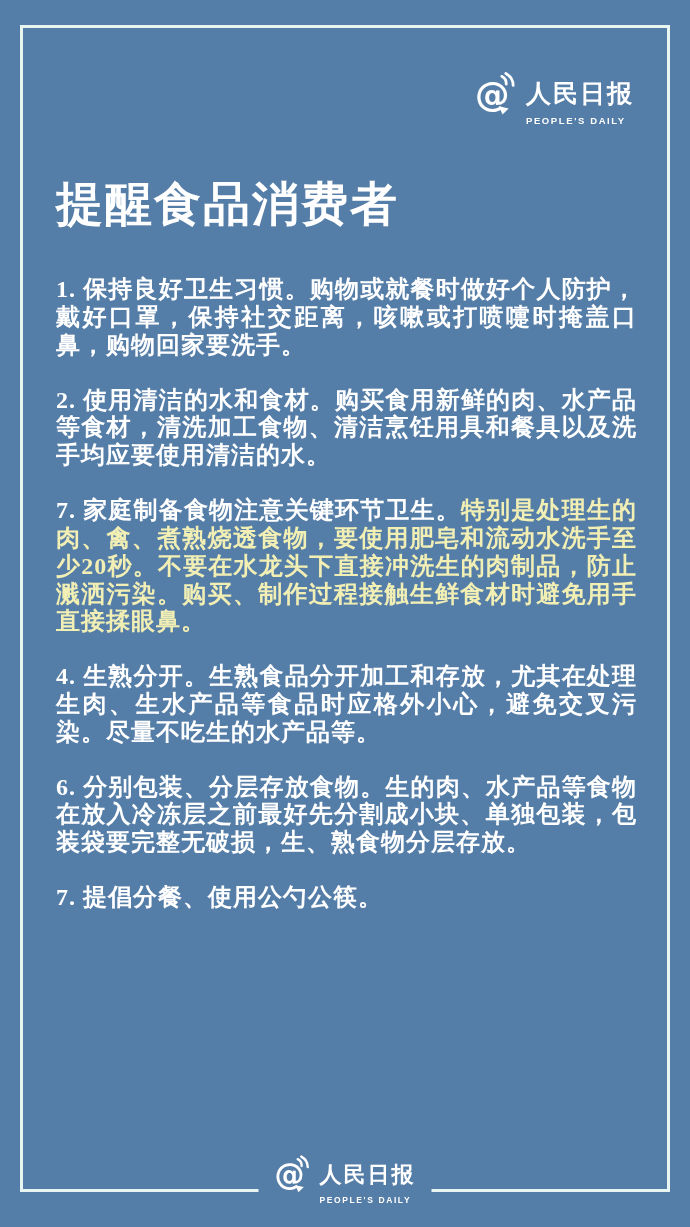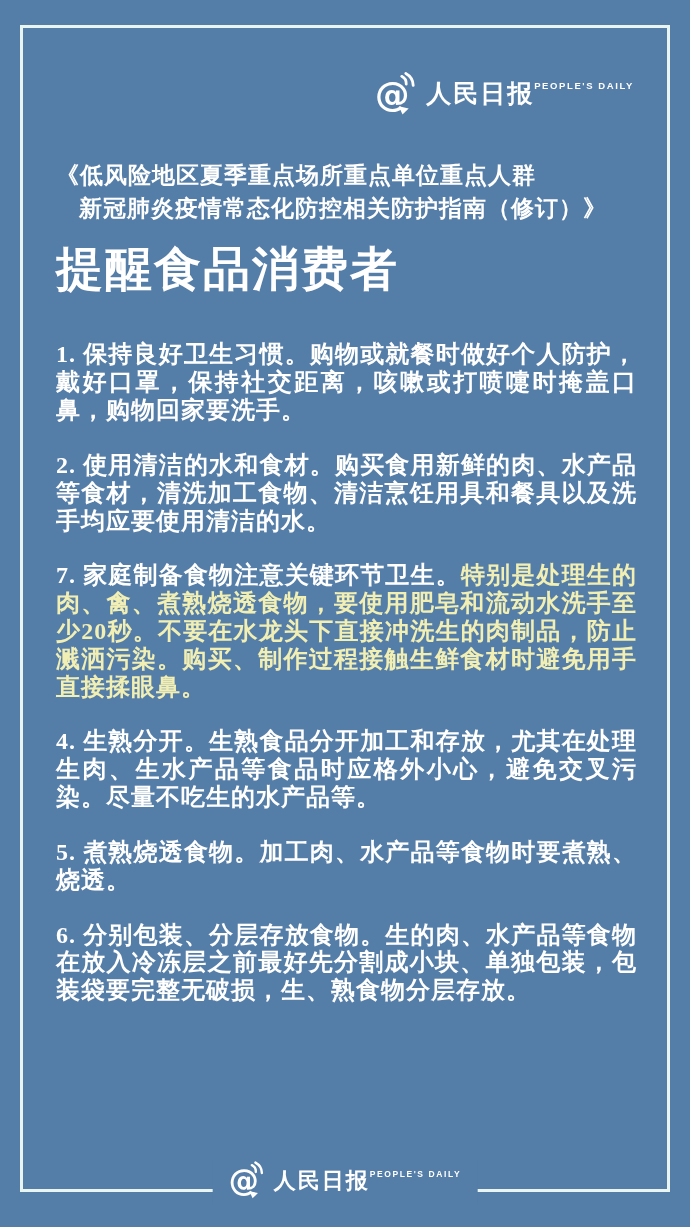--- a/index.html
+++ b/index.html
@@ -26,7 +26,7 @@
   .brand{display:flex;align-items:flex-start;gap:5px;color:var(--txt);
     font-family:"Liberation Sans","DejaVu Sans",sans-serif;}
   .brand .mark{flex:0 0 auto;}
-  .brand .names{display:flex;flex-direction:row;line-height:1;margin-top:9px;}
+  .brand .names{display:flex;flex-direction:column;line-height:1;margin-top:9px;}
   .brand .cn{font-weight:900;letter-spacing:2px;}
   .brand .en{letter-spacing:1.6px;margin-top:0;font-weight:bold;}
   .brand-top{position:absolute;top:44px;right:33px;}

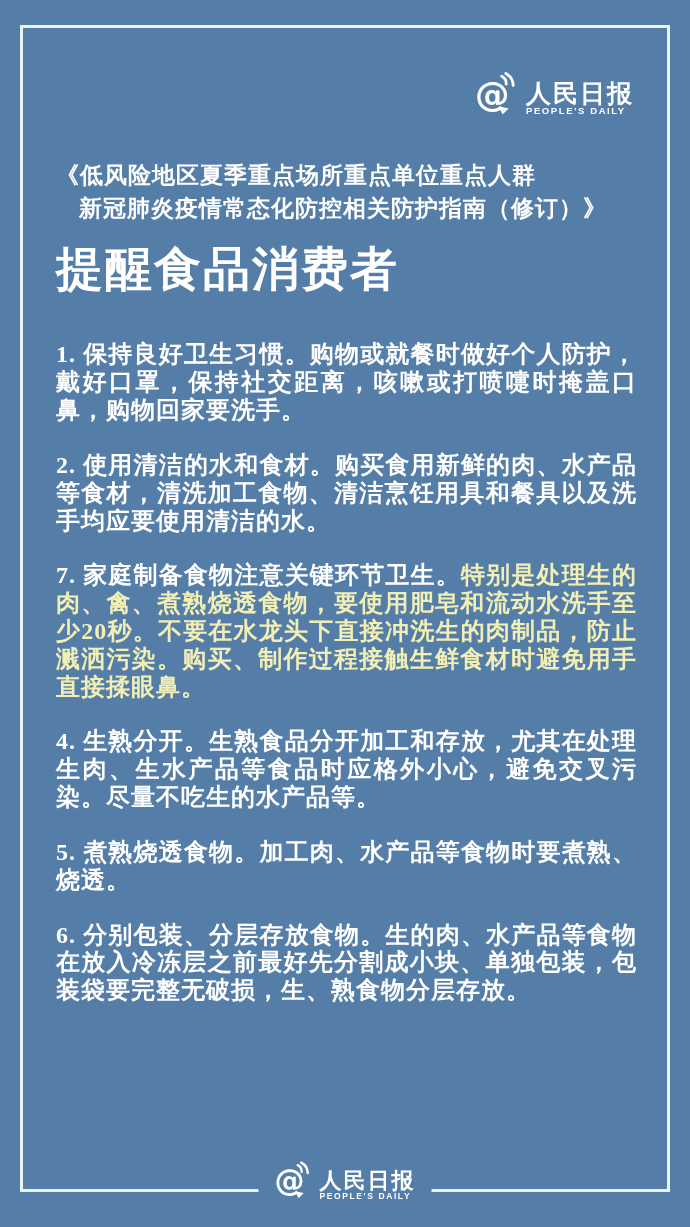--- a/index.html
+++ b/index.html
@@ -28,7 +28,7 @@
   .brand .mark{flex:0 0 auto;}
   .brand .names{display:flex;flex-direction:column;line-height:1;margin-top:9px;}
   .brand .cn{font-weight:900;letter-spacing:2px;}
-  .brand .en{letter-spacing:1.6px;margin-top:0;font-weight:bold;}
+  .brand .en{letter-spacing:1.6px;margin-top:10px;font-weight:bold;}
   .brand-top{position:absolute;top:44px;right:33px;}
   .brand-top .cn{font-size:25px;}
   .brand-top .en{font-size:9.5px;}

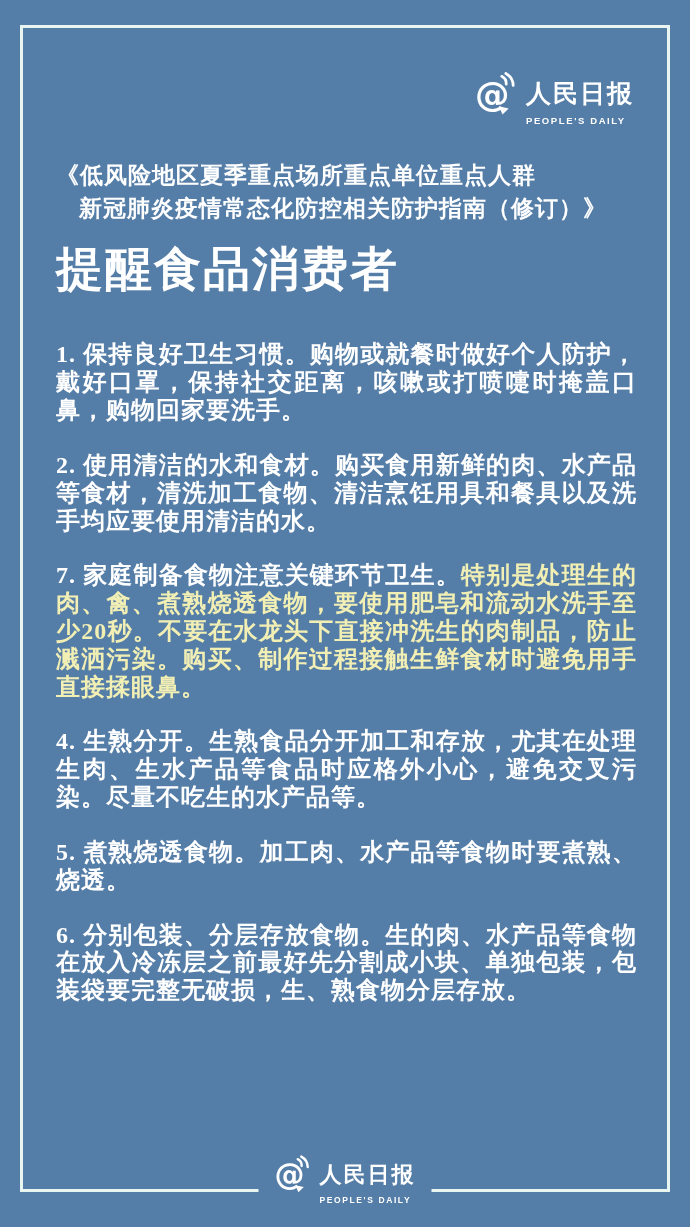--- a/index.html
+++ b/index.html
@@ -79,10 +79,6 @@
   </div>
 
   <div class="content">
-    <p class="doc-title">
-      <span>《低风险地区夏季重点场所重点单位重点人群</span>
-      <span class="line2">新冠肺炎疫情常态化防控相关防护指南（修订）》</span>
-    </p>
 
     <h1 class="section-heading">提醒食品消费者</h1>
 

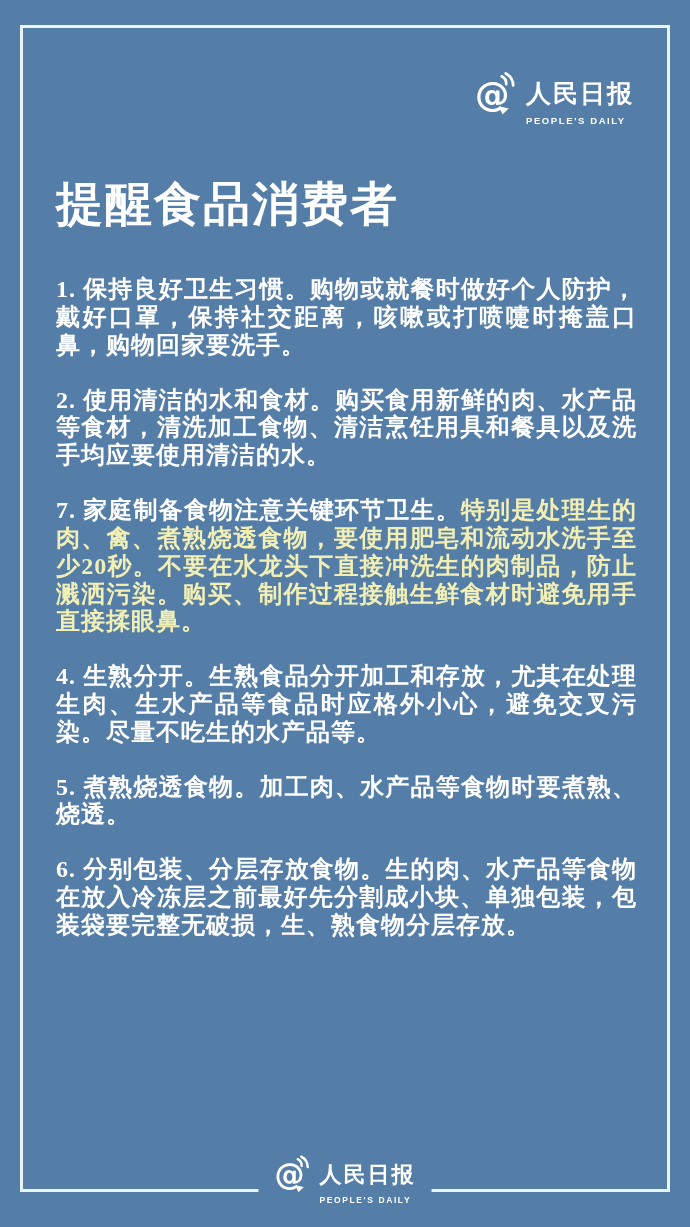--- a/index.html
+++ b/index.html
@@ -87,7 +87,6 @@
       <p class="guideline"><span>2. 使用清洁的水和食材。购买食用新鲜的肉、水产品等食材，清洗加工食物、清洁烹饪用具和餐具以及洗手均应要使用清洁的水。</span><span class="hl"></span></p>
       <p class="guideline"><span>7. 家庭制备食物注意关键环节卫生。</span><span class="hl">特别是处理生的肉、禽、煮熟烧透食物，要使用肥皂和流动水洗手至少20秒。不要在水龙头下直接冲洗生的肉制品，防止溅洒污染。购买、制作过程接触生鲜食材时避免用手直接揉眼鼻。</span></p>
       <p class="guideline"><span>4. 生熟分开。生熟食品分开加工和存放，尤其在处理生肉、生水产品等食品时应格外小心，避免交叉污染。尽量不吃生的水产品等。</span><span class="hl"></span></p>
-      <p class="guideline"><span>5. 煮熟烧透食物。加工肉、水产品等食物时要煮熟、烧透。</span><span class="hl"></span></p>
       <p class="guideline"><span>6. 分别包装、分层存放食物。生的肉、水产品等食物在放入冷冻层之前最好先分割成小块、单独包装，包装袋要完整无破损，生、熟食物分层存放。</span><span class="hl"></span></p>
     </div>
   </div>

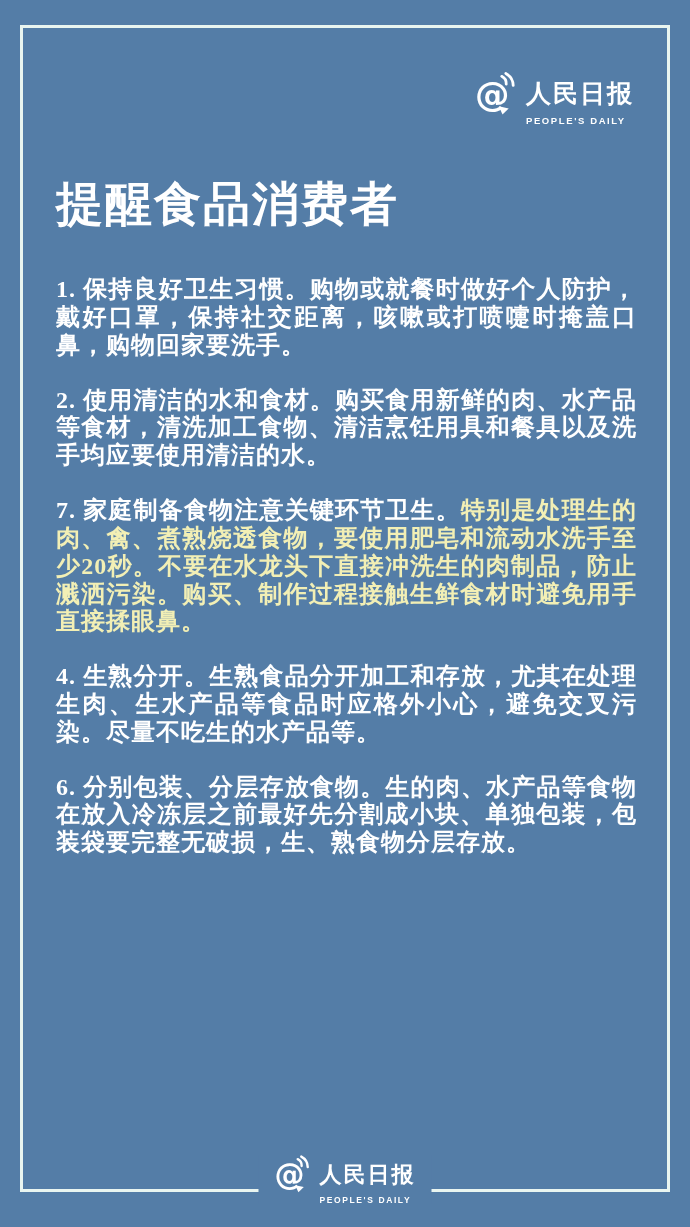--- a/index.html
+++ b/index.html
@@ -88,6 +88,7 @@
       <p class="guideline"><span>7. 家庭制备食物注意关键环节卫生。</span><span class="hl">特别是处理生的肉、禽、煮熟烧透食物，要使用肥皂和流动水洗手至少20秒。不要在水龙头下直接冲洗生的肉制品，防止溅洒污染。购买、制作过程接触生鲜食材时避免用手直接揉眼鼻。</span></p>
       <p class="guideline"><span>4. 生熟分开。生熟食品分开加工和存放，尤其在处理生肉、生水产品等食品时应格外小心，避免交叉污染。尽量不吃生的水产品等。</span><span class="hl"></span></p>
       <p class="guideline"><span>6. 分别包装、分层存放食物。生的肉、水产品等食物在放入冷冻层之前最好先分割成小块、单独包装，包装袋要完整无破损，生、熟食物分层存放。</span><span class="hl"></span></p>
+      <p class="guideline"><span>7. 提倡分餐、使用公勺公筷。</span><span class="hl"></span></p>
     </div>
   </div>
 

